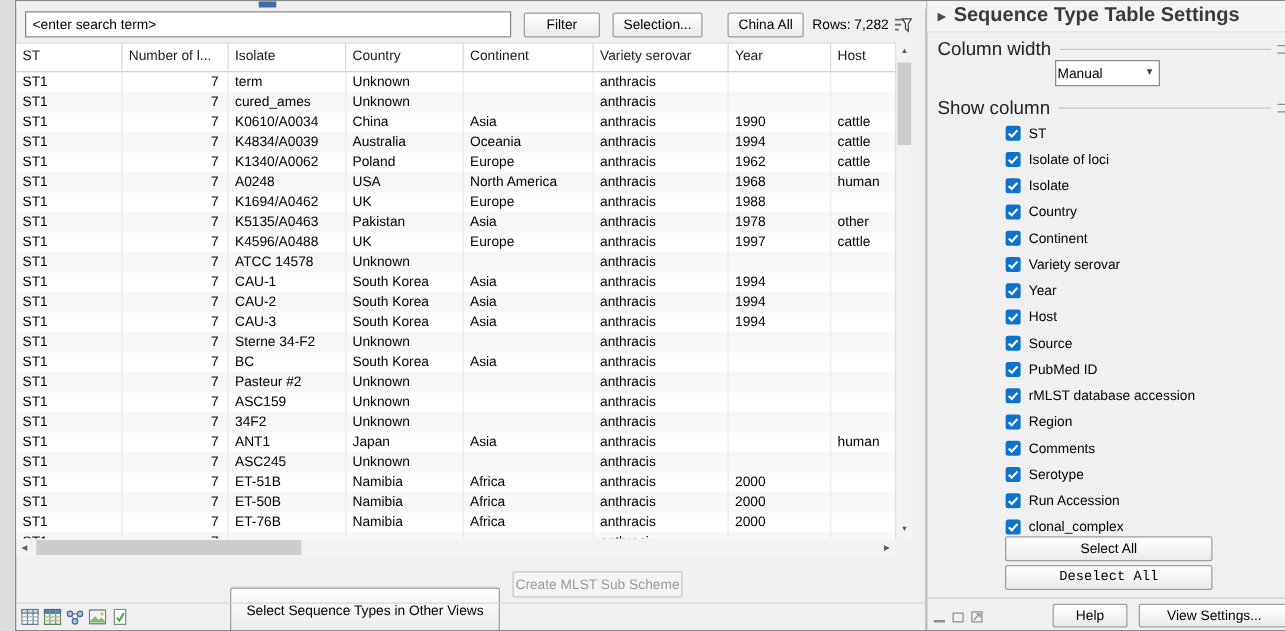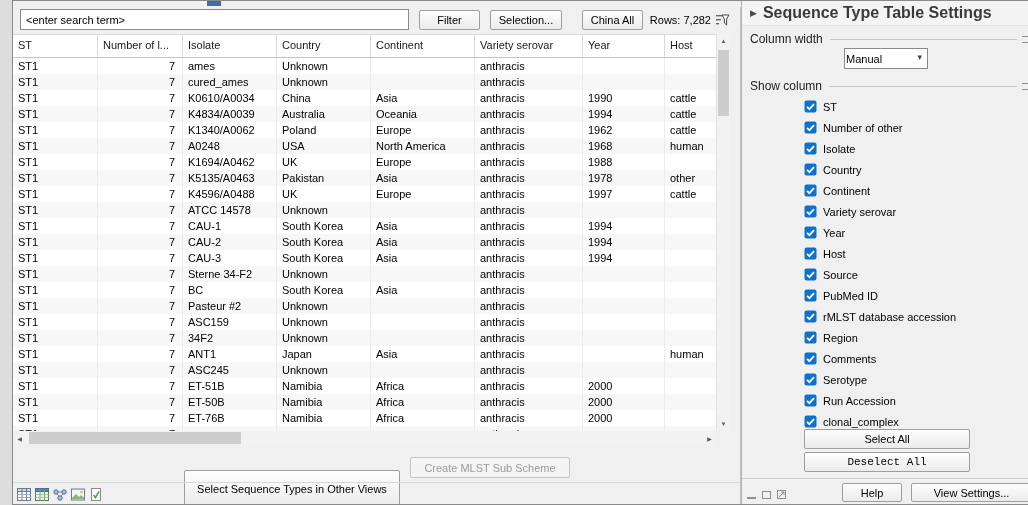--- a/index.html
+++ b/index.html
@@ -61,7 +61,7 @@
 
   .group-head{position:absolute;left:8px;width:282px;height:14px;display:flex;align-items:center;}
   #group-colwidth{top:31px;} #group-showcol{top:78px;}
-  .group-label{font-size:12px;color:#222;padding-right:7px;white-space:nowrap;}
+  .group-label{font-size:15px;color:#222;padding-right:7px;white-space:nowrap;}
   .group-line{flex:1;border-top:1px solid #c6c6c6;height:0;}
   .group-handle{width:10px;margin-left:5px;height:5px;border-top:1px solid #8f8f8f;border-bottom:1px solid #8f8f8f;}
 

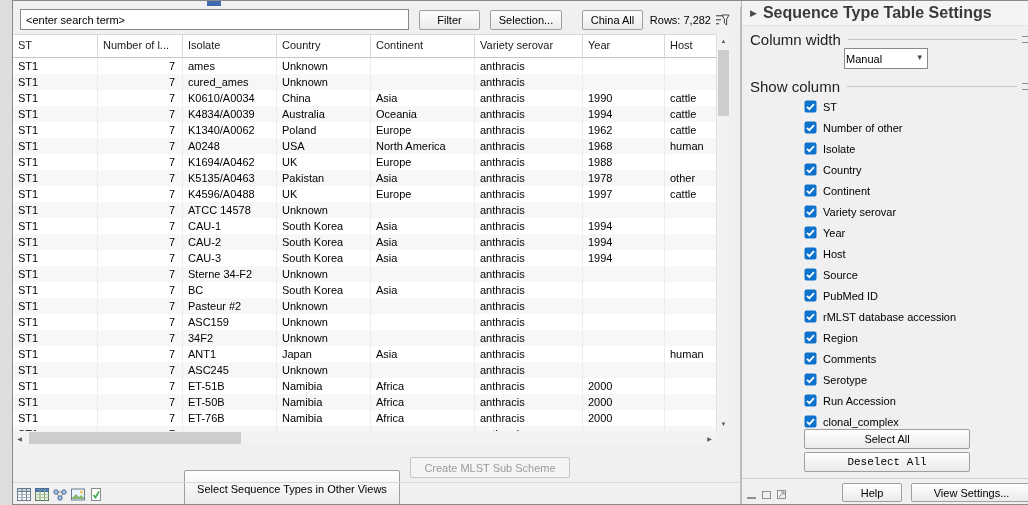--- a/index.html
+++ b/index.html
@@ -122,7 +122,7 @@
           <div class="tr">
             <div class="td c0">ST1</div>
             <div class="td c1 num">7</div>
-            <div class="td c2">ames</div>
+            <div class="td c2">term</div>
             <div class="td c3">Unknown</div>
             <div class="td c4"></div>
             <div class="td c5">anthracis</div>

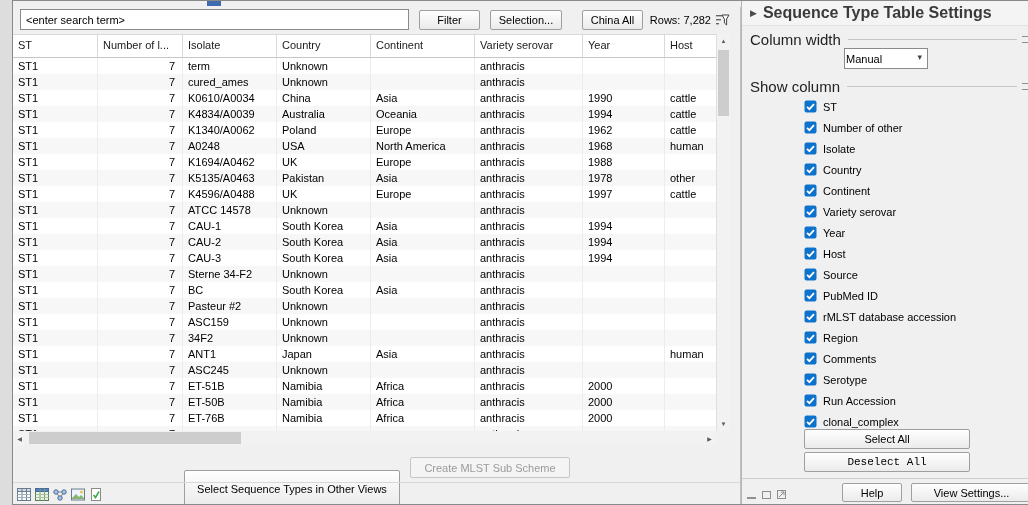--- a/index.html
+++ b/index.html
@@ -460,7 +460,7 @@
             <rect x="0.5" y="0.5" width="12" height="12" rx="2" fill="#0d72cc"></rect>
             <path d="M3 6.8 L5.4 9.2 L10 4.2" fill="none" stroke="#fff" stroke-width="1.8"></path>
           </svg>
-          <span class="chk-label">Number of other</span>
+          <span class="chk-label">Isolate of loci</span>
         </div>
         <div class="chk-item">
           <svg class="cbx" width="13" height="13" viewBox="0 0 13 13">

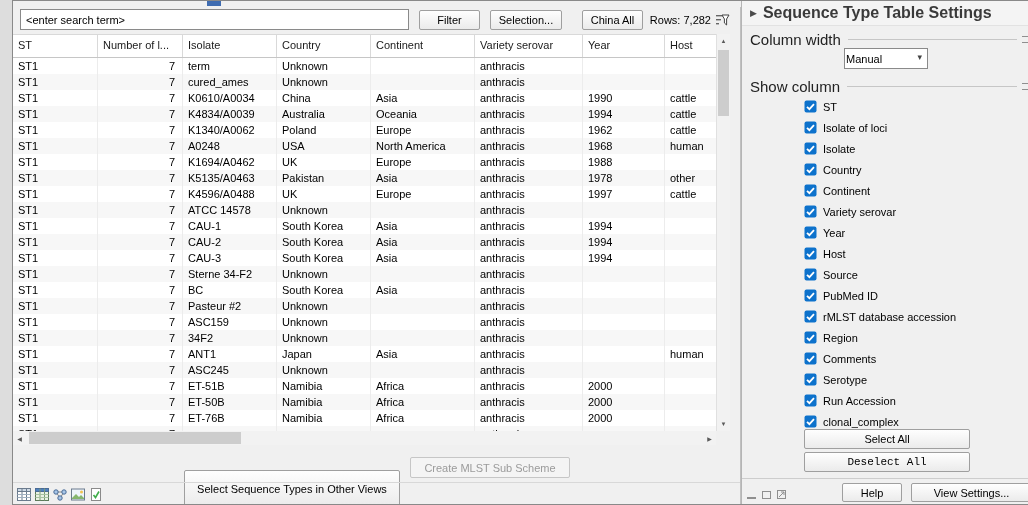--- a/index.html
+++ b/index.html
@@ -46,7 +46,7 @@
 
   
   #btn-select-views{left:171px;top:463px;width:216px;height:37px;}
-  #btn-create-scheme{left:397px;top:450px;width:160px;height:21px;}
+  #btn-create-scheme{left:397px;top:450px;width:136px;height:21px;}
 
   
   .left-bottom{position:absolute;left:0;top:475px;width:727px;height:22px;border-top:1px solid #d8d8d8;}

